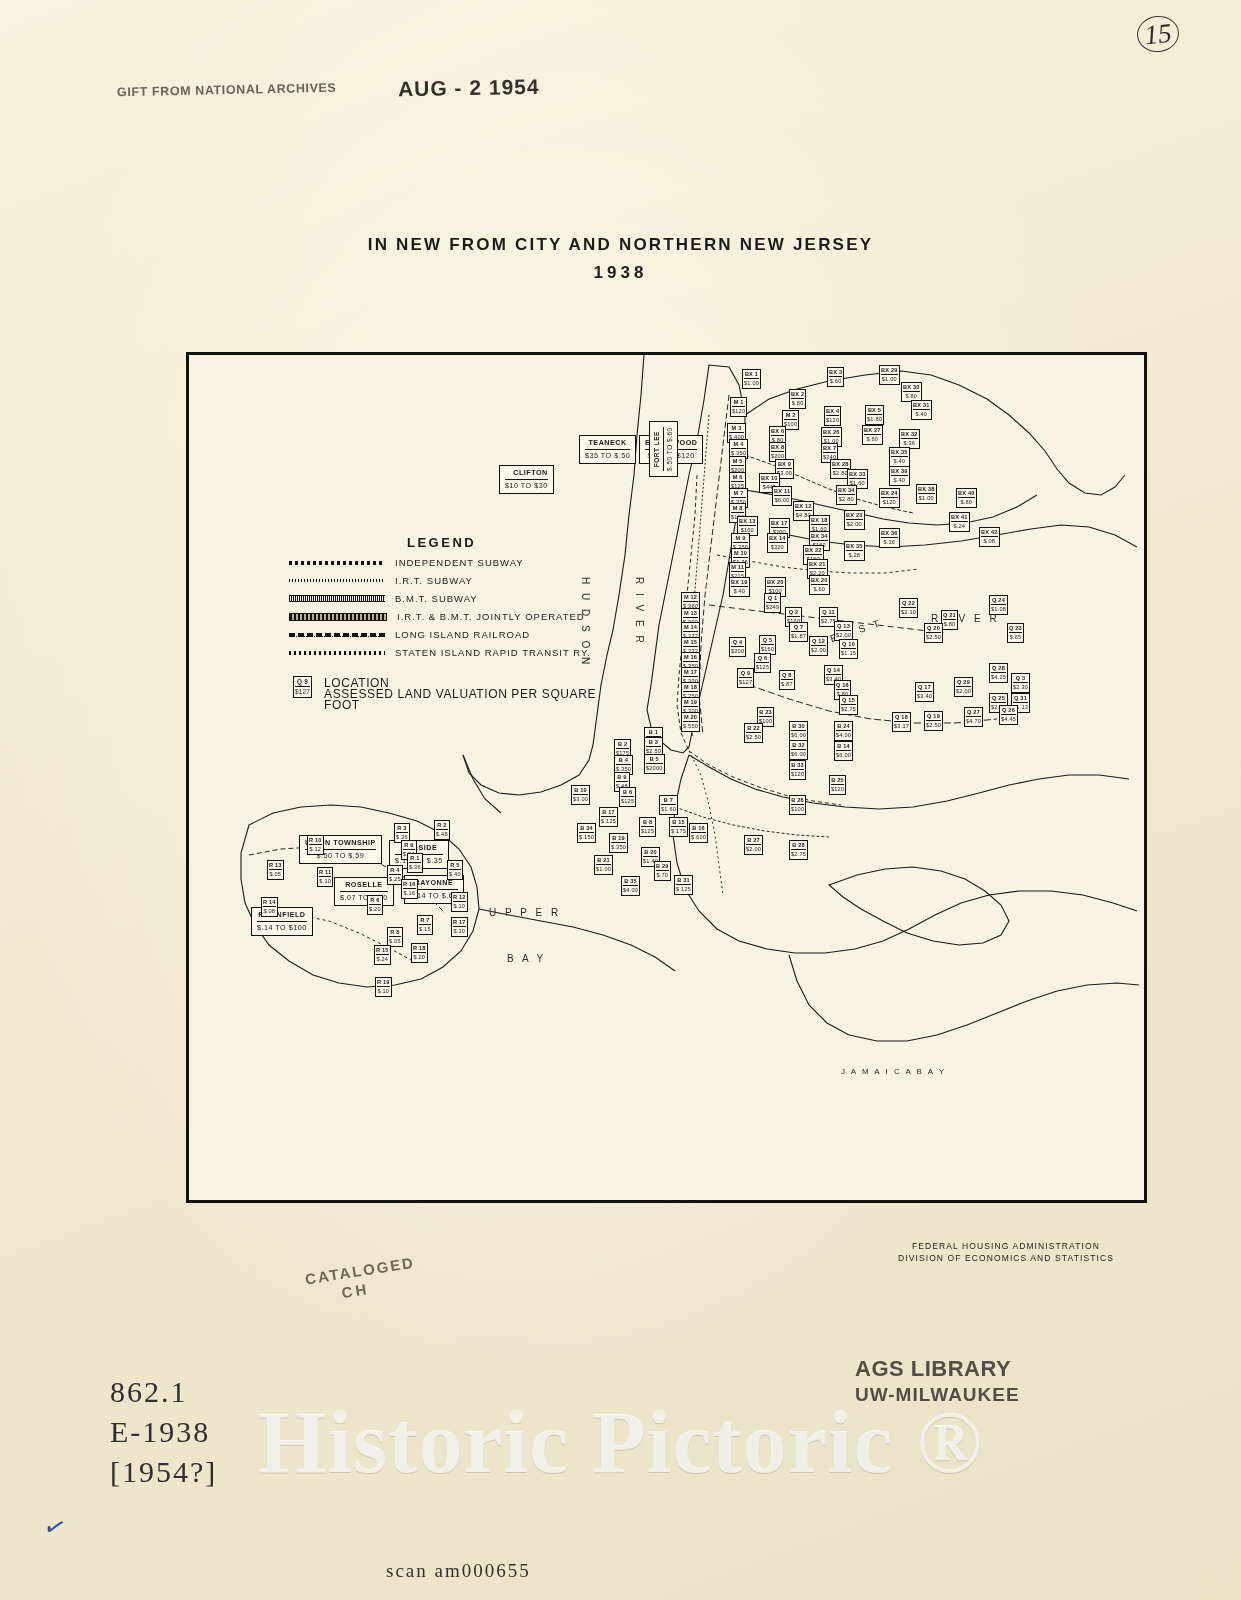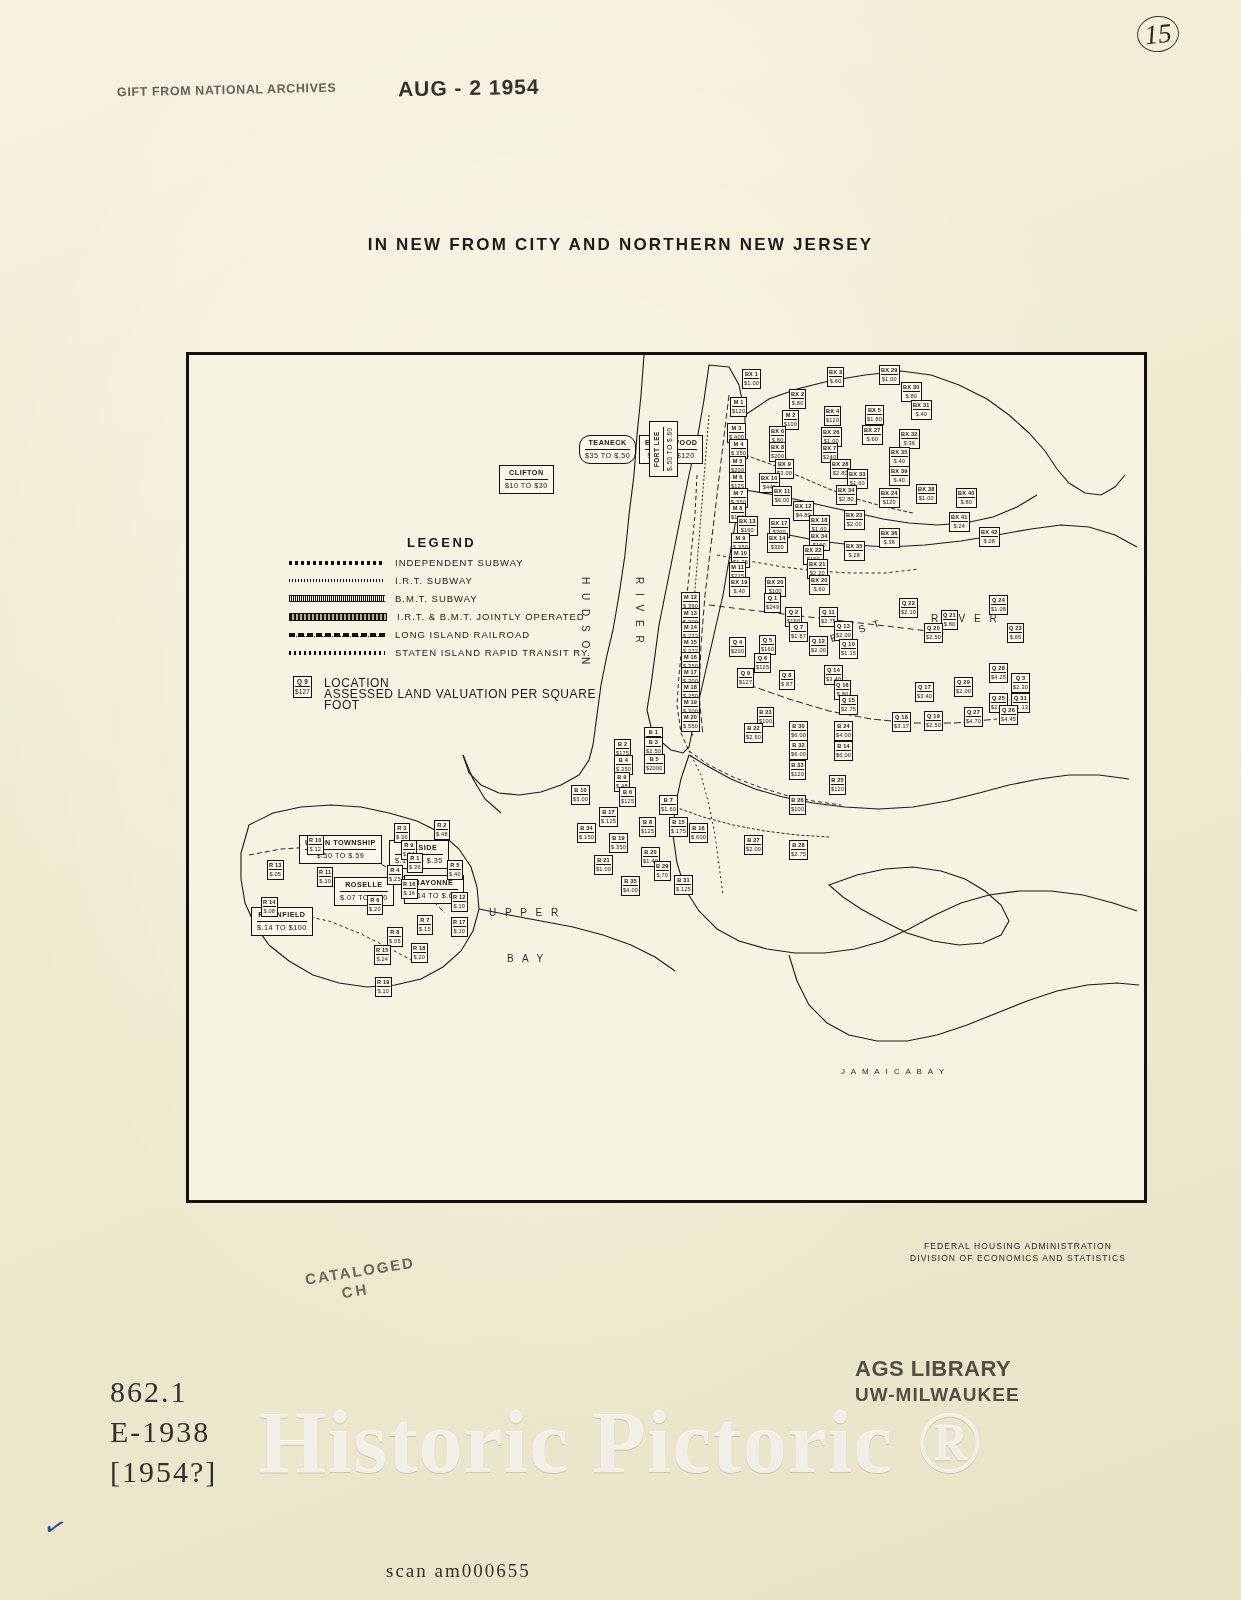--- a/index.html
+++ b/index.html
@@ -147,6 +147,7 @@
 
 <div class="title-block">
   <div>IN  NEW  FROM  CITY  AND  NORTHERN  NEW  JERSEY</div>
+  <div class="year">1938</div>
 </div>
 
 <div class="map-frame">

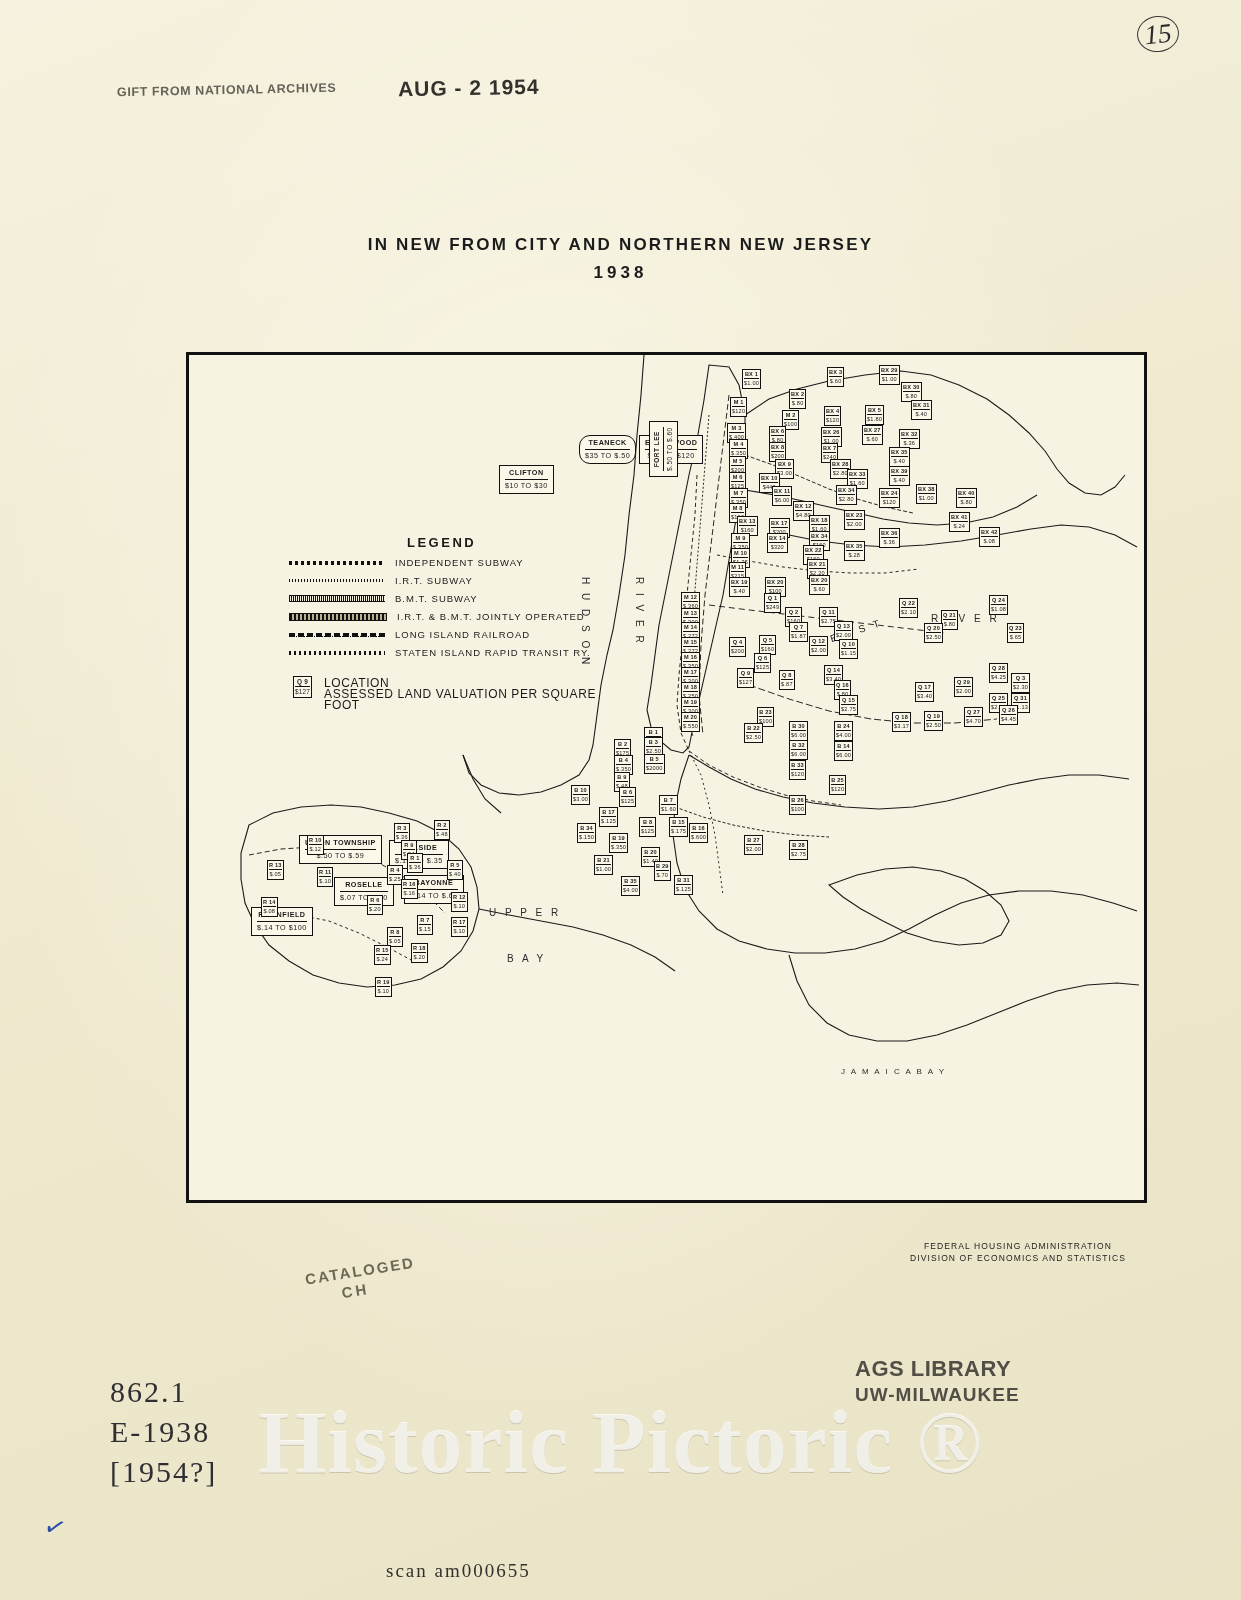--- a/index.html
+++ b/index.html
@@ -243,7 +243,7 @@
     </div>
 
     <div id="townbox-layer">
-        <div class="tbox" style="left: 390px; top: 80px; border-radius: 11px;">
+        <div class="tbox" style="left: 390px; top: 80px;">
           <span class="nm">TEANECK</span>
           <span class="rg">$35 TO $.50</span>
         </div>

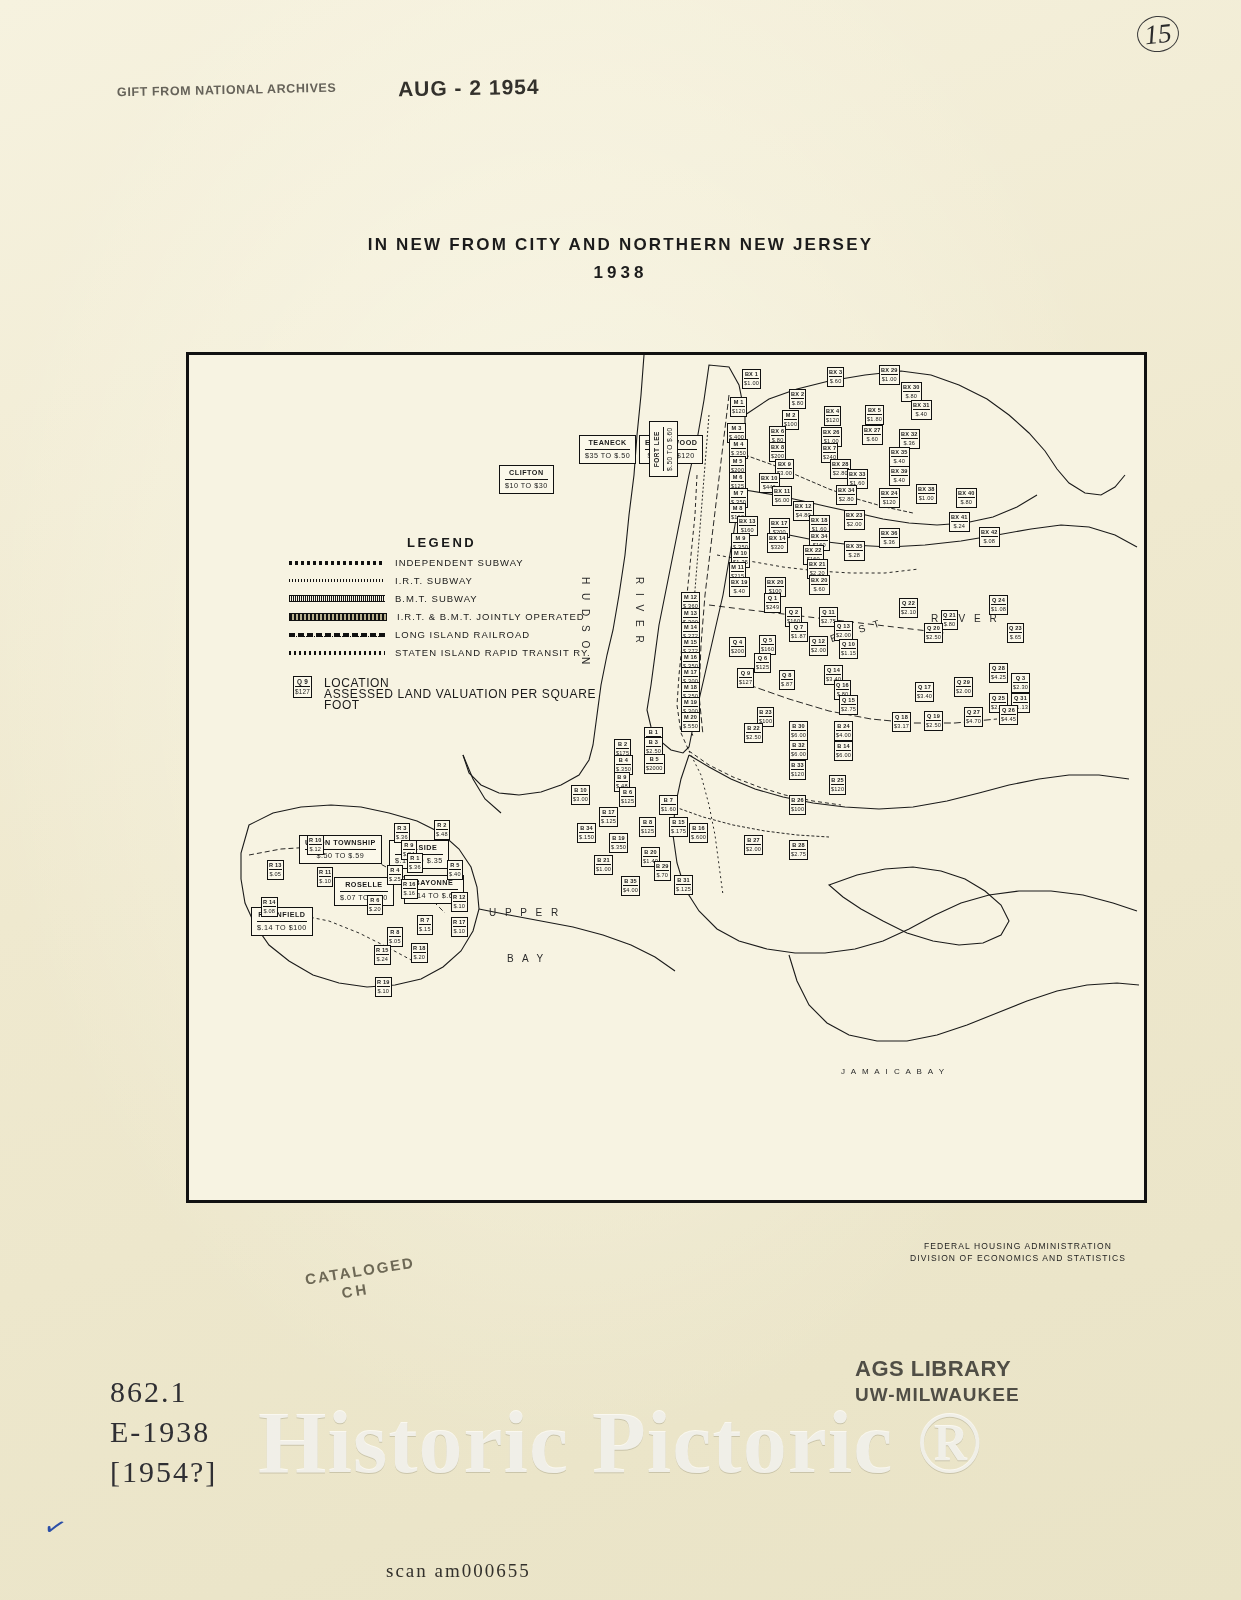--- a/index.html
+++ b/index.html
@@ -251,7 +251,7 @@
           <span class="nm">ENGLEWOOD</span>
           <span class="rg">$24 TO $120</span>
         </div>
-        <div class="tbox" style="left: 310px; top: 110px;">
+        <div class="tbox" style="left: 310px; top: 110px; text-align: right;">
           <span class="nm">CLIFTON</span>
           <span class="rg">$10 TO $30</span>
         </div>

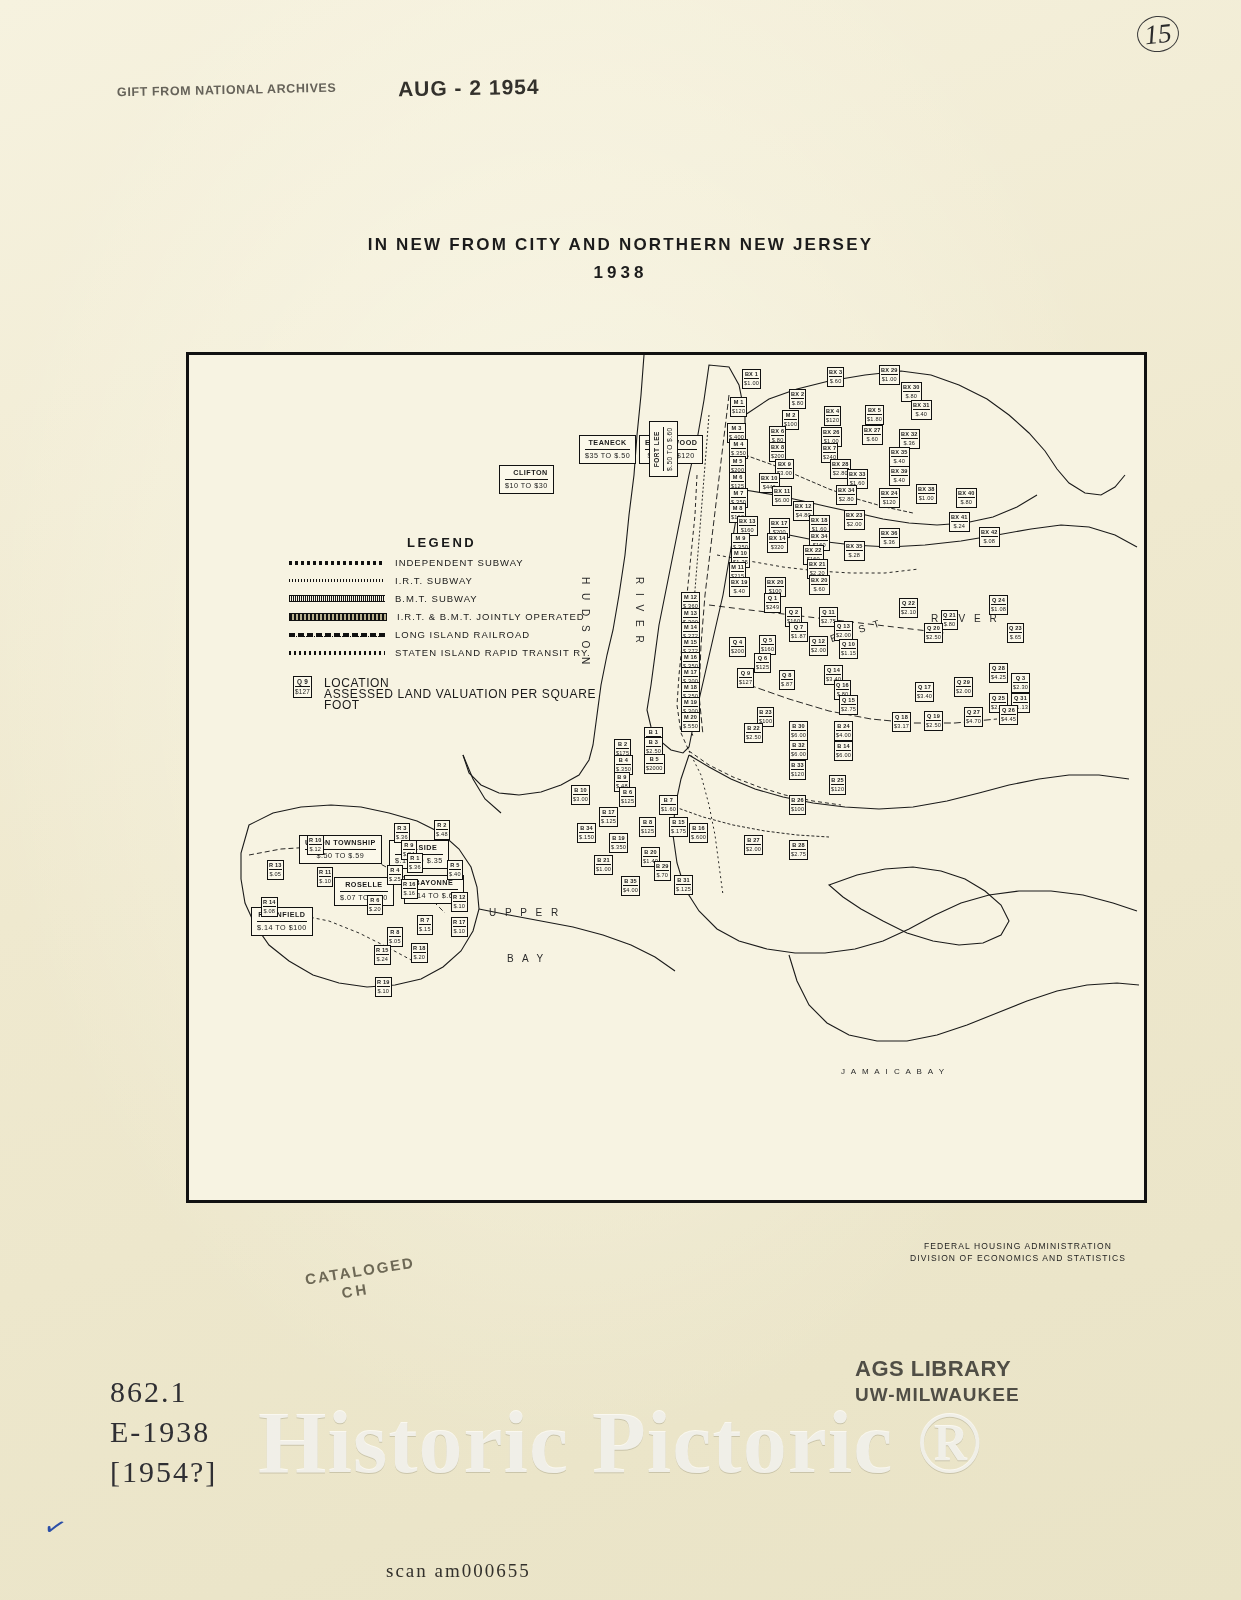--- a/index.html
+++ b/index.html
@@ -96,7 +96,7 @@
 
   .fha-credit{
     position:absolute;left:898px;top:1240px;text-align:center;
-    font-size:8.5px;line-height:12px;letter-spacing:1.1px;color:#222;margin-left:12px;
+    font-size:8.5px;line-height:12px;letter-spacing:1.1px;color:#222;
   }
 
   .cataloged{

